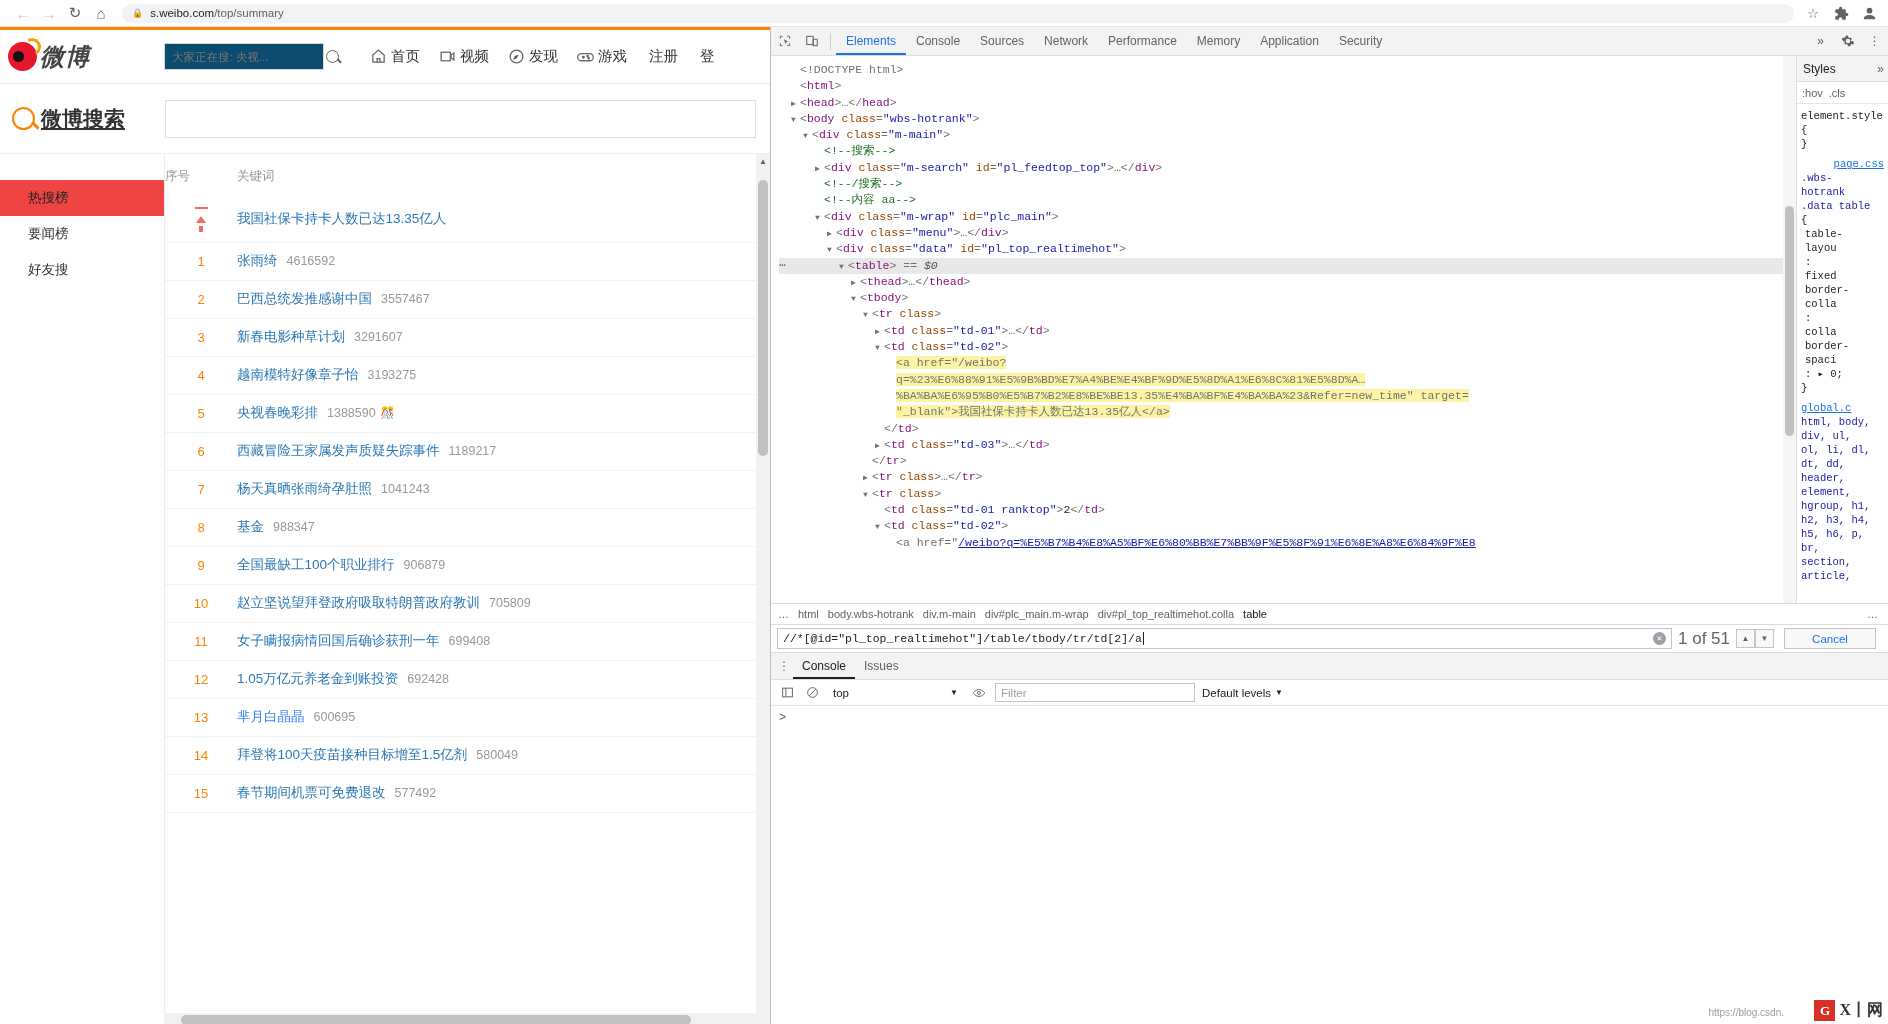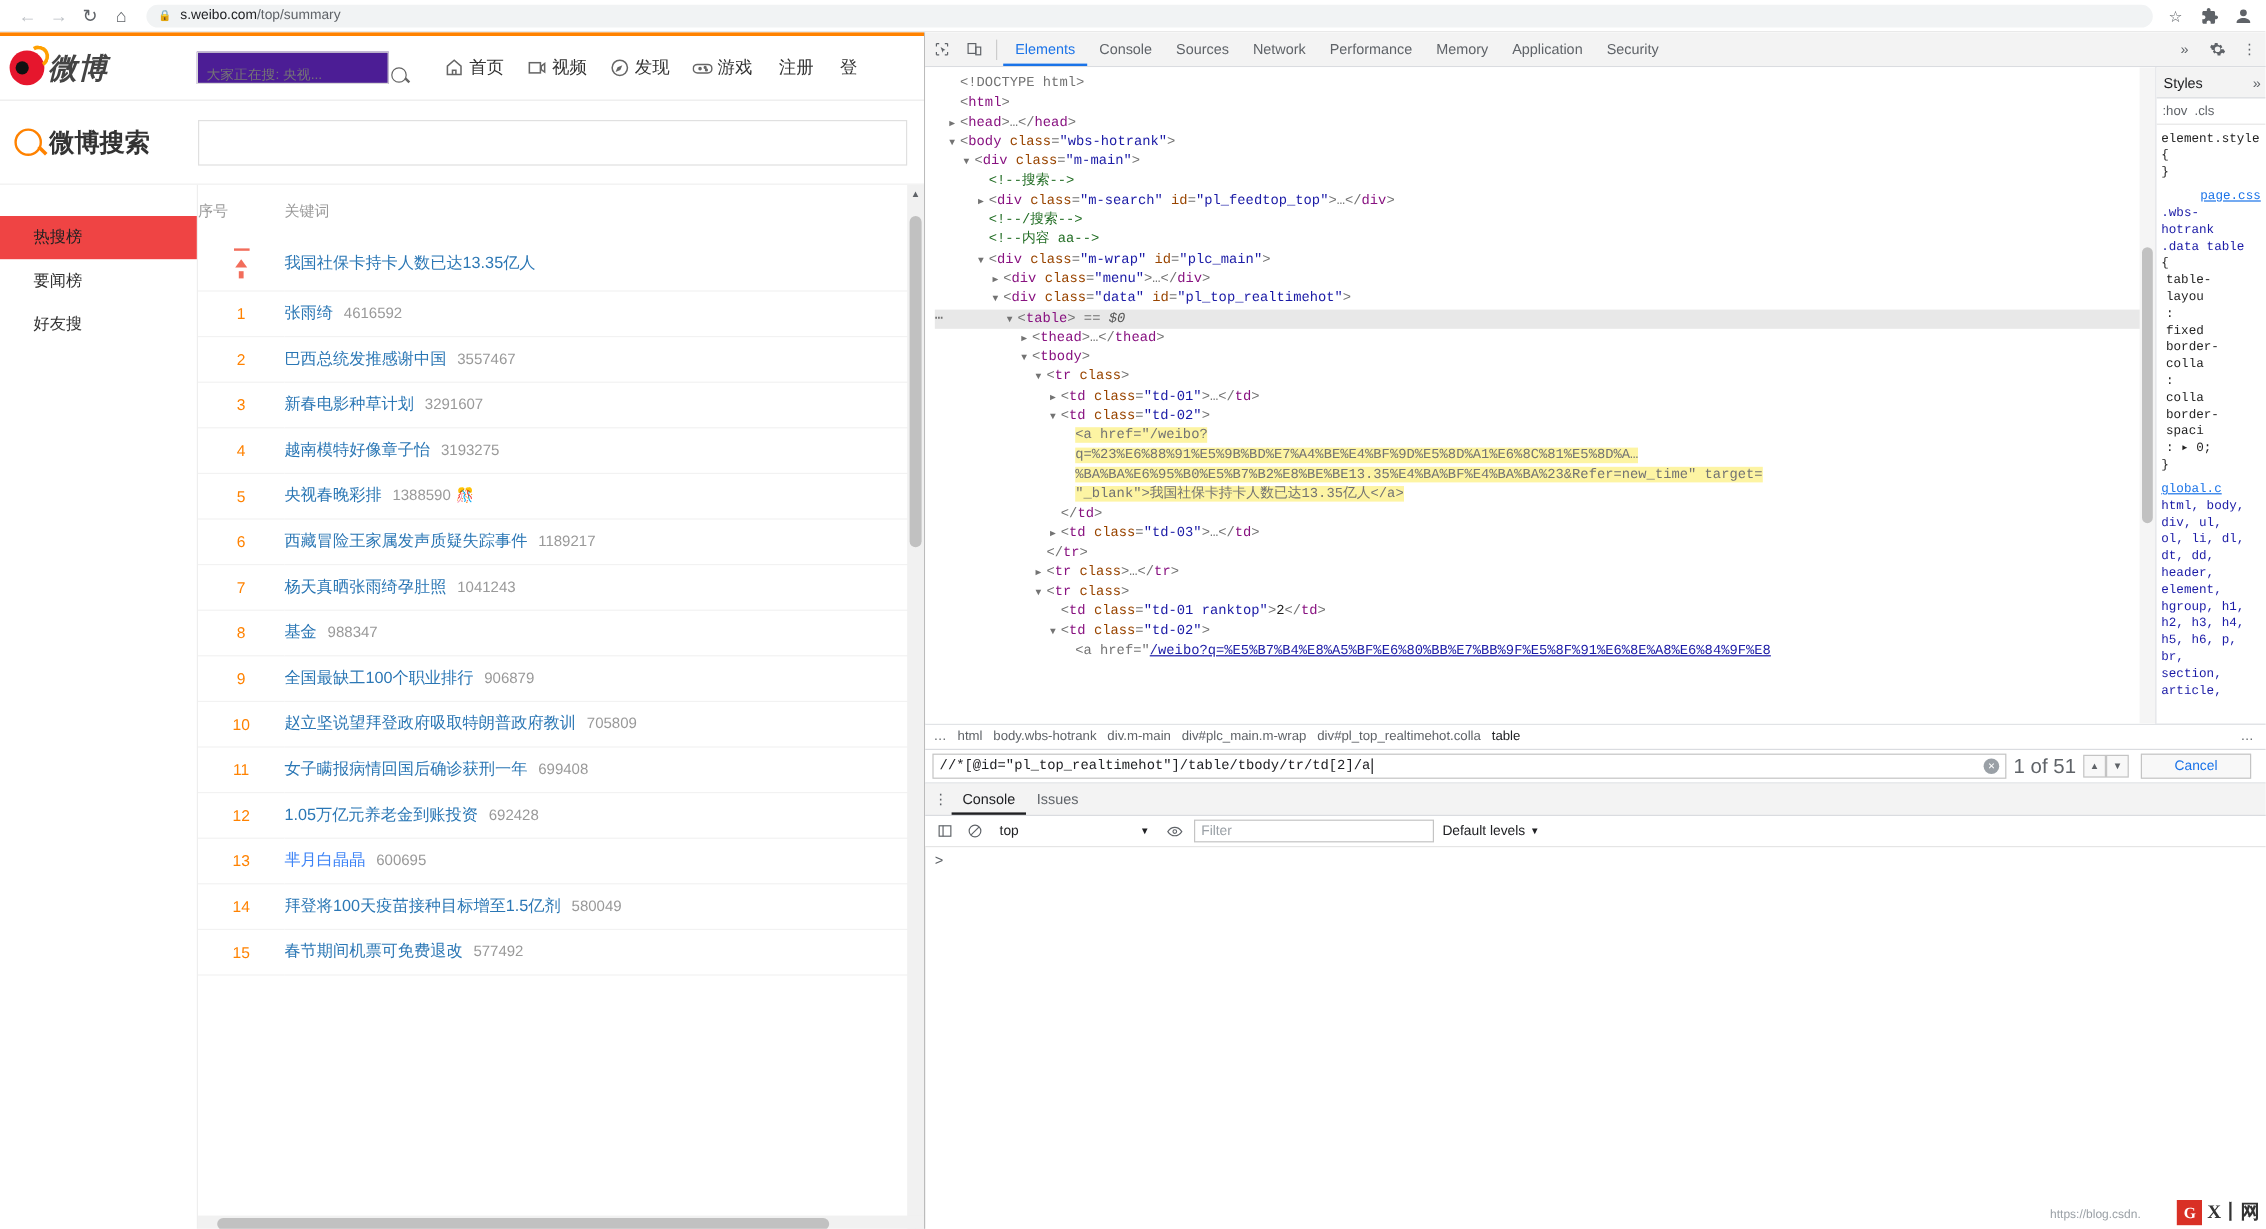--- a/index.html
+++ b/index.html
@@ -35,8 +35,8 @@
      border-radius:50%; right:-4px; top:-4px; transform:rotate(15deg); }
   #wb-logo-text { font-family:"Liberation Serif", serif; font-style:italic; font-weight:bold;
      font-size:24px; color:#444; letter-spacing:1px; }
-  #wb-search { width:160px; height:27px; border:1px solid #d8d8d8; background:#4c1d95;
-     display:flex; align-items:flex-end; padding:0 7px; margin-left:6px; flex:none; }
+  #wb-search { width:160px; height:27px; border:1px solid #d8d8d8; background:#0c4a6e;
+     display:flex; align-items:center; padding:0 7px; margin-left:6px; flex:none; }
   #wb-search-input { border:0; background:transparent; outline:none; flex:1;
      font-size:11.5px; color:#999; font-family:"Liberation Sans", sans-serif;}
   .mag { width:13px; height:13px; border:1.6px solid #666; border-radius:50%; position:relative; flex:none;}

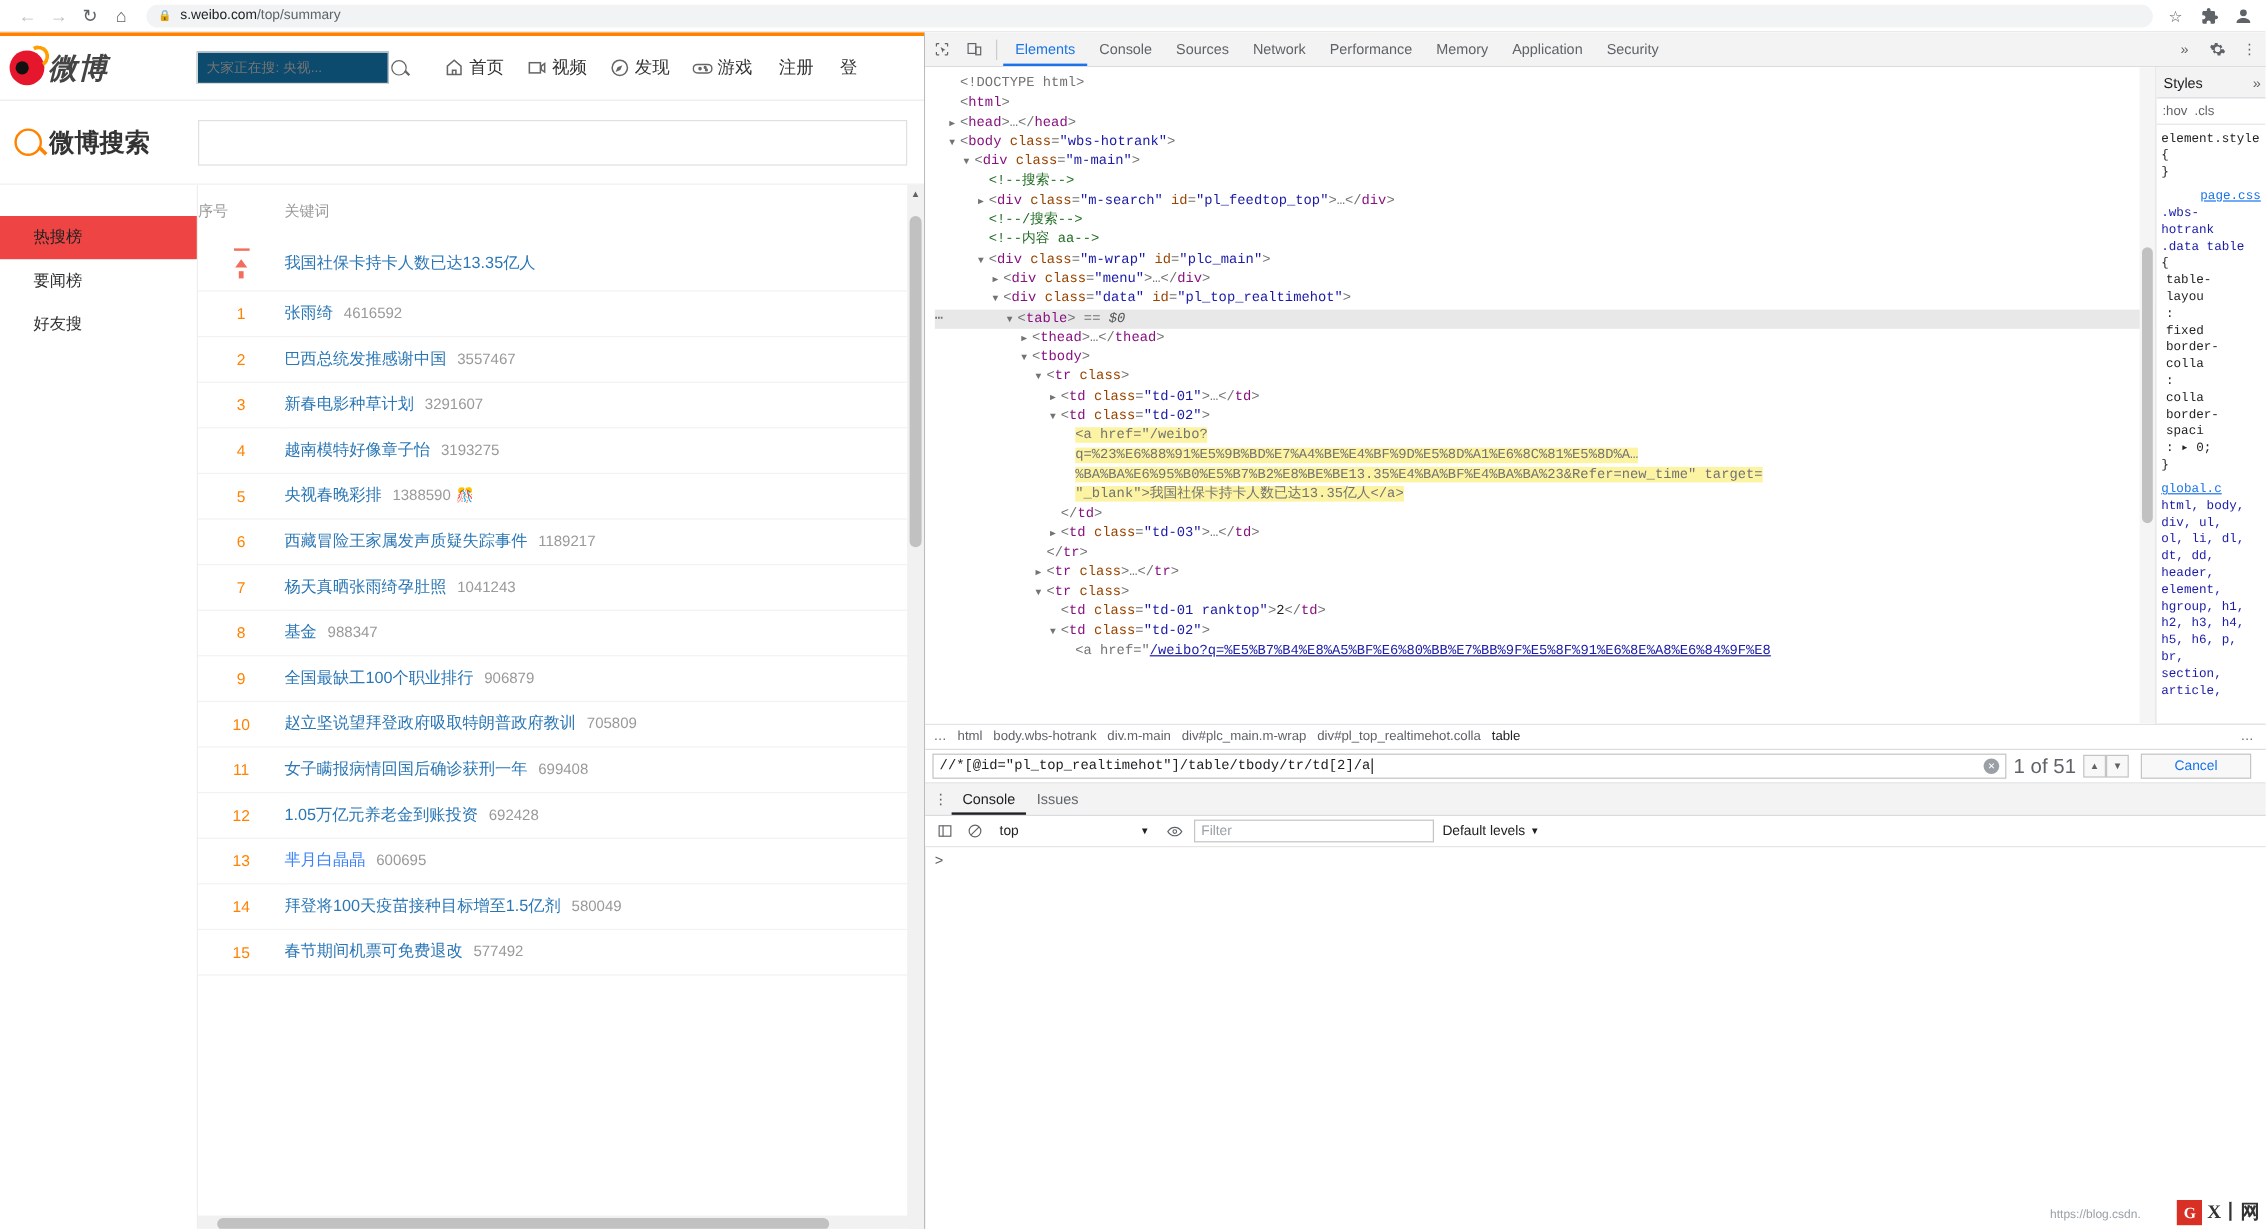--- a/index.html
+++ b/index.html
@@ -55,7 +55,7 @@
      position:relative; flex:none; }
   .brand-mag:after { content:""; position:absolute; width:9px; height:2.6px; background:#ff8200;
      transform:rotate(45deg); right:-7px; bottom:1px; }
-  #brand-text { font-family:"Liberation Serif", serif; font-weight:bold; font-size:21px; color:#333; }
+  #brand-text { font-family:"Liberation Serif", serif; font-weight:bold; font-size:21px; color:#333;text-decoration:underline; }
   #big-search { flex:1; height:38px; border:1px solid #e0e0e0; background:#fff; margin-right:14px; }
 
   #body-row { display:flex; height:calc(997px - 54px - 70px); }

